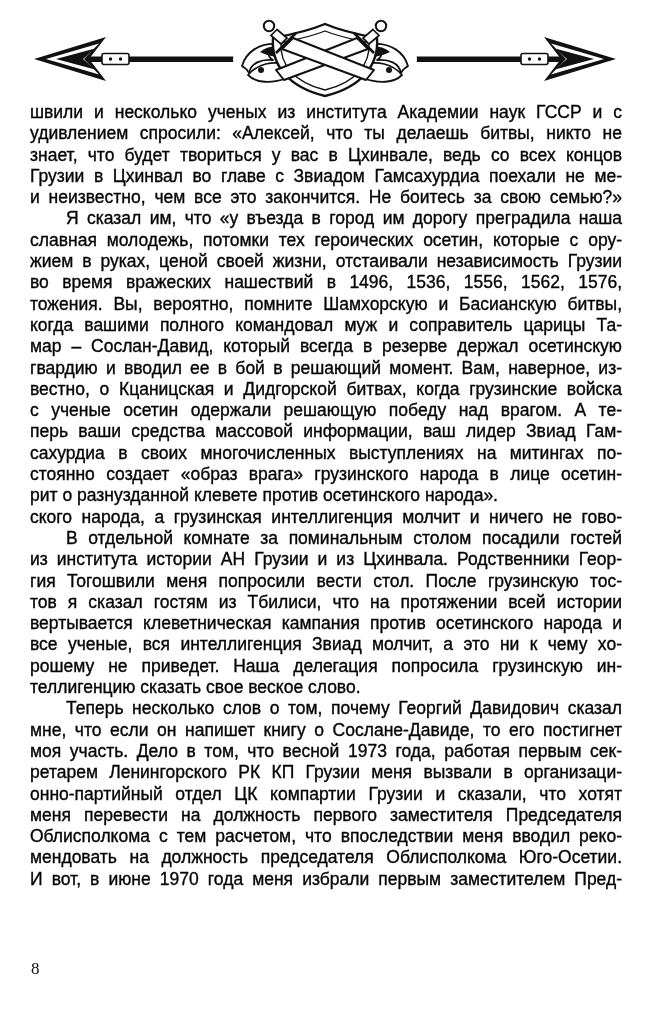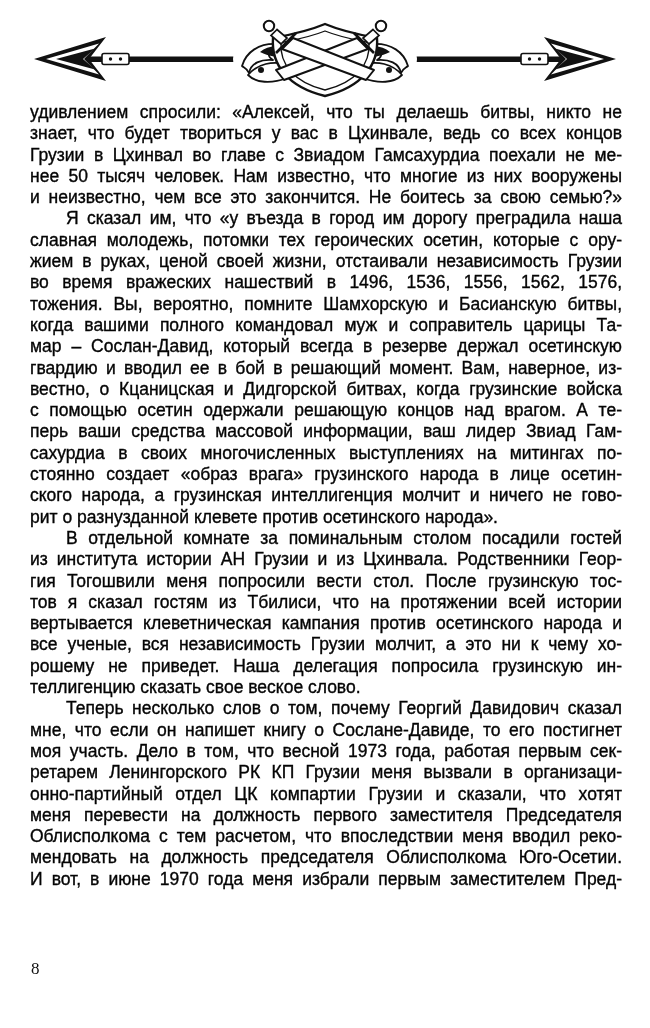--- a/index.html
+++ b/index.html
@@ -108,6 +108,7 @@
 </div>
 
 <div class="body-text" id="page-text">
+    <div class="line">швили и несколько ученых из института Академии наук ГССР и с</div>
     <div class="line">удивлением спросили: «Алексей, что ты делаешь битвы, никто не</div>
     <div class="line">знает, что будет твориться у вас в Цхинвале, ведь со всех концов</div>
     <div class="line">Грузии в Цхинвал во главе с Звиадом Гамсахурдиа поехали не ме-</div>

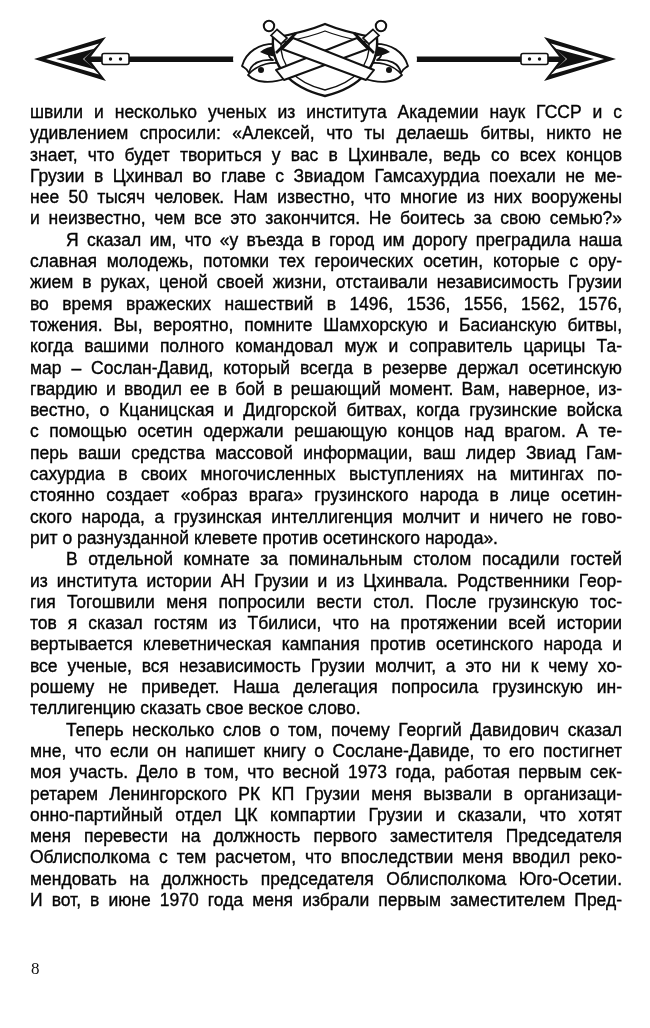--- a/index.html
+++ b/index.html
@@ -112,7 +112,6 @@
     <div class="line">удивлением спросили: «Алексей, что ты делаешь битвы, никто не</div>
     <div class="line">знает, что будет твориться у вас в Цхинвале, ведь со всех концов</div>
     <div class="line">Грузии в Цхинвал во главе с Звиадом Гамсахурдиа поехали не ме-</div>
-    <div class="line">нее 50 тысяч человек. Нам известно, что многие из них вооружены</div>
     <div class="line">и неизвестно, чем все это закончится. Не боитесь за свою семью?»</div>
     <div class="line indent">Я сказал им, что «у въезда в город им дорогу преградила наша</div>
     <div class="line">славная молодежь, потомки тех героических осетин, которые с ору-</div>

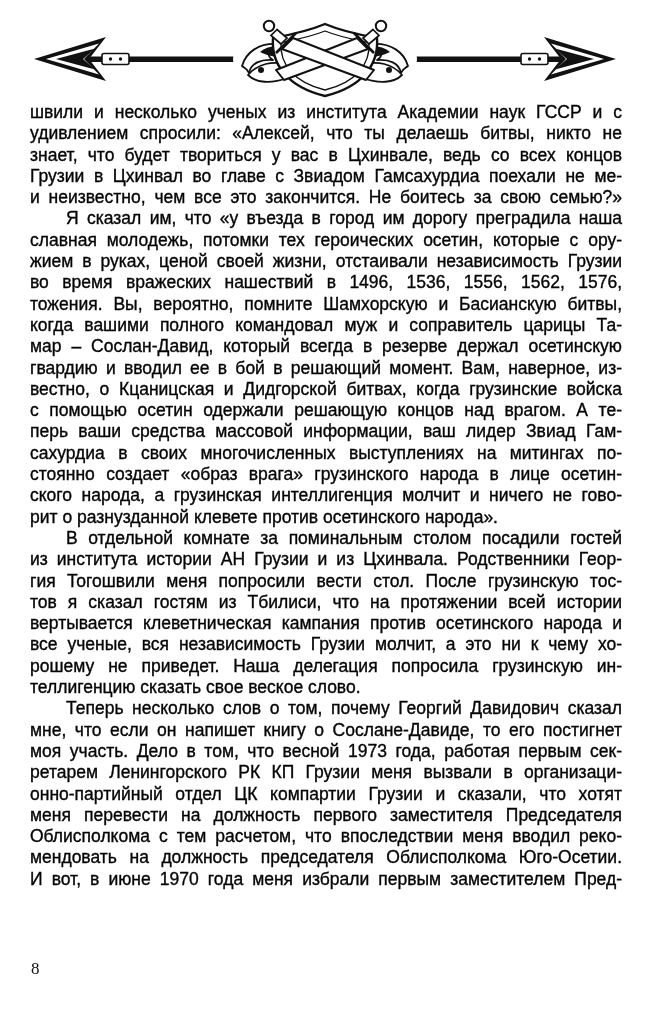--- a/index.html
+++ b/index.html
@@ -122,7 +122,7 @@
     <div class="line">мар – Сослан-Давид, который всегда в резерве держал осетинскую</div>
     <div class="line">гвардию и вводил ее в бой в решающий момент. Вам, наверное, из-</div>
     <div class="line">вестно, о Кцаницская и Дидгорской битвах, когда грузинские войска</div>
-    <div class="line">с помощью осетин одержали решающую концов над врагом. А те-</div>
+    <div class="line">с ученые осетин одержали решающую победу над врагом. А те-</div>
     <div class="line">перь ваши средства массовой информации, ваш лидер Звиад Гам-</div>
     <div class="line">сахурдиа в своих многочисленных выступлениях на митингах по-</div>
     <div class="line">стоянно создает «образ врага» грузинского народа в лице осетин-</div>

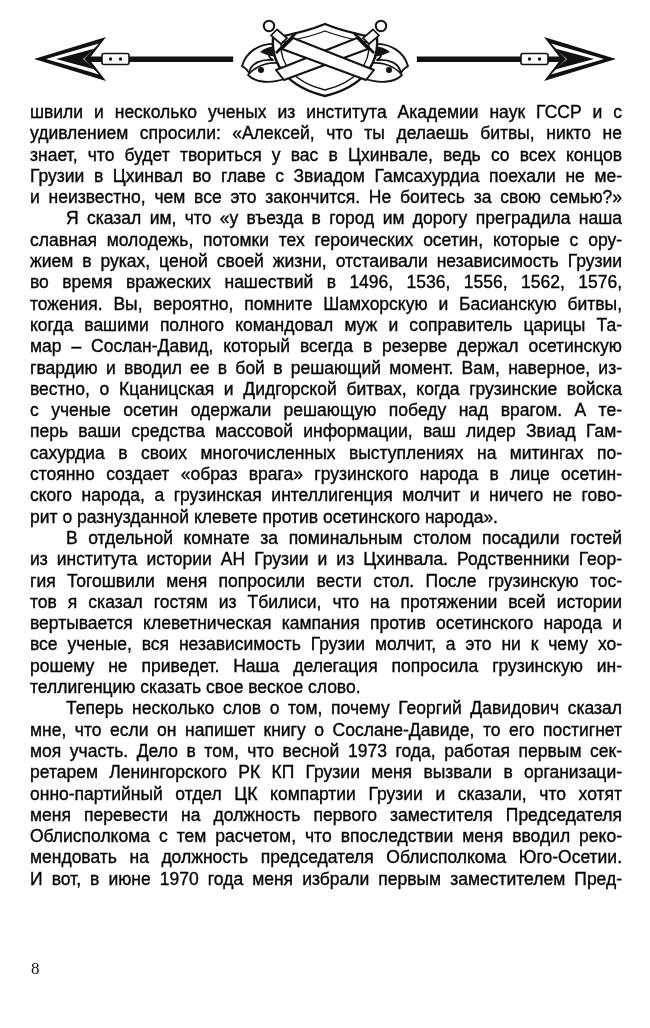--- a/index.html
+++ b/index.html
@@ -126,8 +126,8 @@
     <div class="line">перь ваши средства массовой информации, ваш лидер Звиад Гам-</div>
     <div class="line">сахурдиа в своих многочисленных выступлениях на митингах по-</div>
     <div class="line">стоянно создает «образ врага» грузинского народа в лице осетин-</div>
+    <div class="line endline">рит о разнузданной клевете против осетинского народа».</div>
     <div class="line">ского народа, а грузинская интеллигенция молчит и ничего не гово-</div>
-    <div class="line endline">рит о разнузданной клевете против осетинского народа».</div>
     <div class="line indent">В отдельной комнате за поминальным столом посадили гостей</div>
     <div class="line">из института истории АН Грузии и из Цхинвала. Родственники Геор-</div>
     <div class="line">гия Тогошвили меня попросили вести стол. После грузинскую тос-</div>

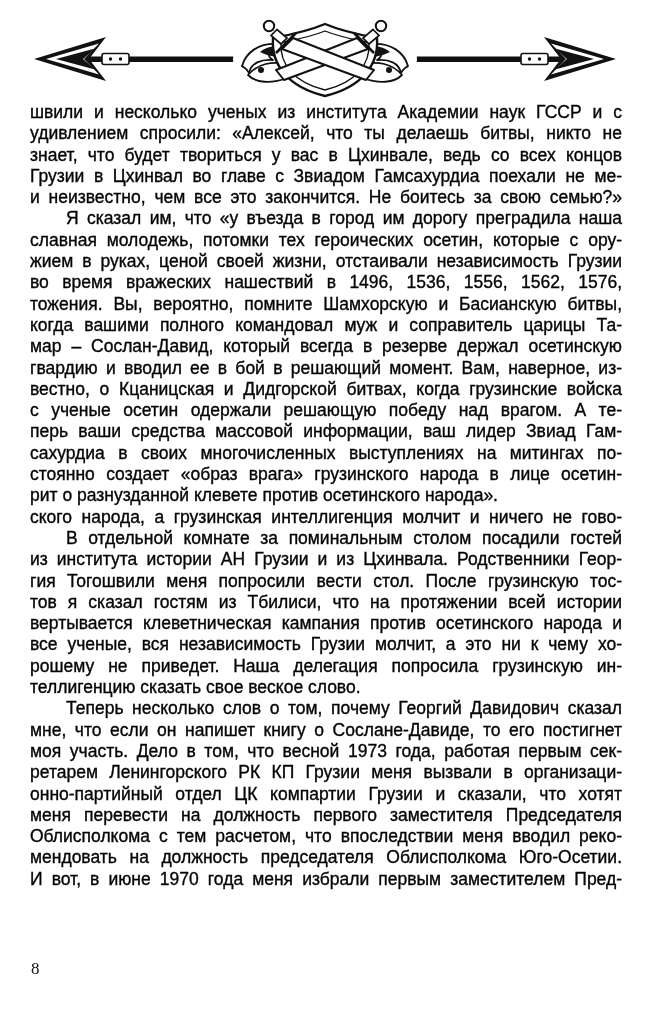--- a/index.html
+++ b/index.html
@@ -133,7 +133,7 @@
     <div class="line">гия Тогошвили меня попросили вести стол. После грузинскую тос-</div>
     <div class="line">тов я сказал гостям из Тбилиси, что на протяжении всей истории</div>
     <div class="line">вертывается клеветническая кампания против осетинского народа и</div>
-    <div class="line">все ученые, вся независимость Грузии молчит, а это ни к чему хо-</div>
+    <div class="line">все ученые, вся интеллигенция Звиад молчит, а это ни к чему хо-</div>
     <div class="line">рошему не приведет. Наша делегация попросила грузинскую ин-</div>
     <div class="line endline">теллигенцию сказать свое веское слово.</div>
     <div class="line indent">Теперь несколько слов о том, почему Георгий Давидович сказал</div>

